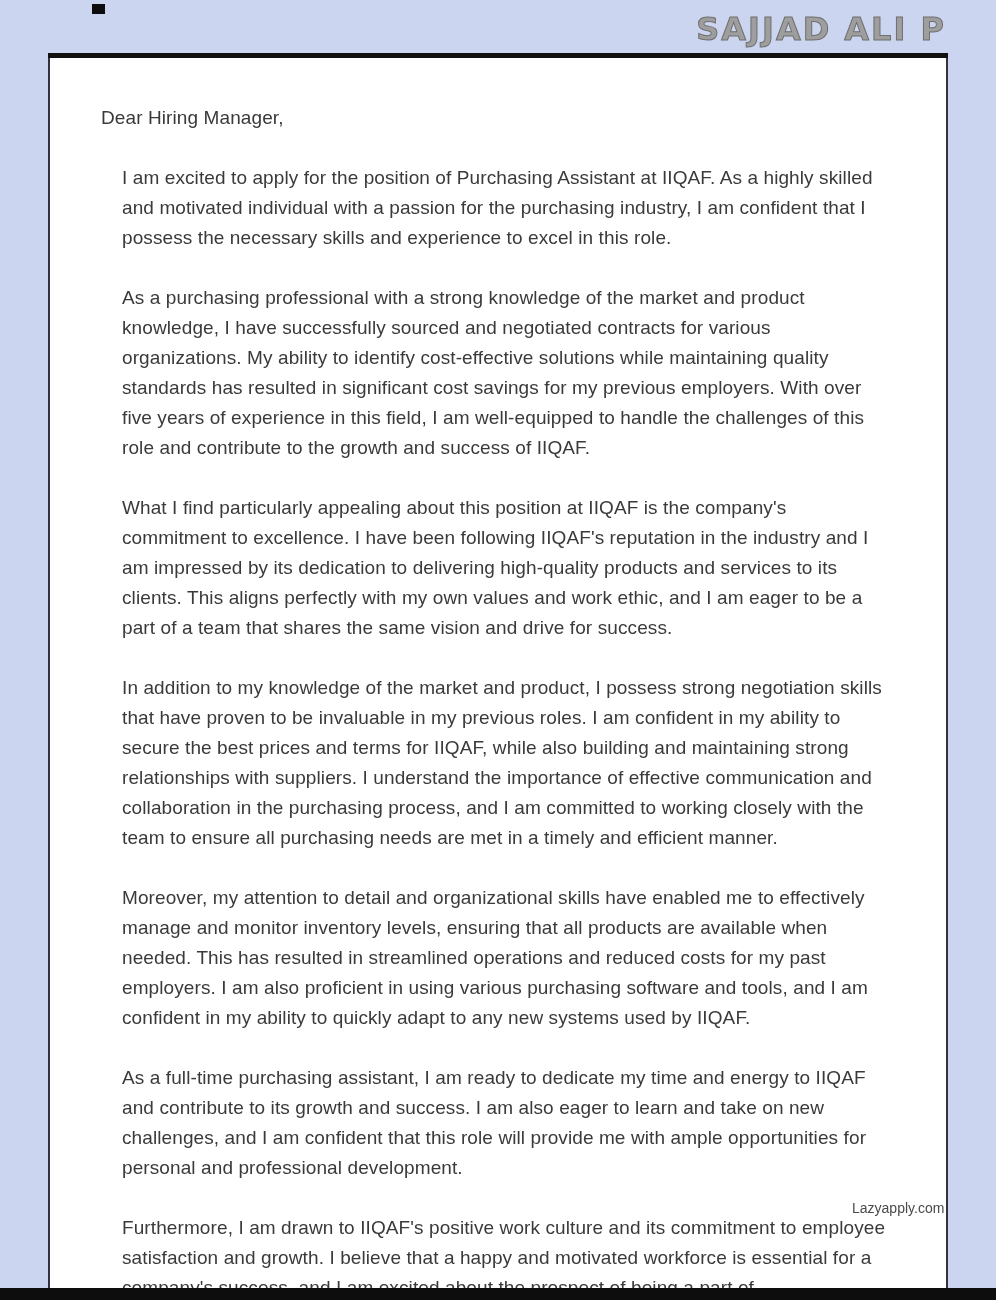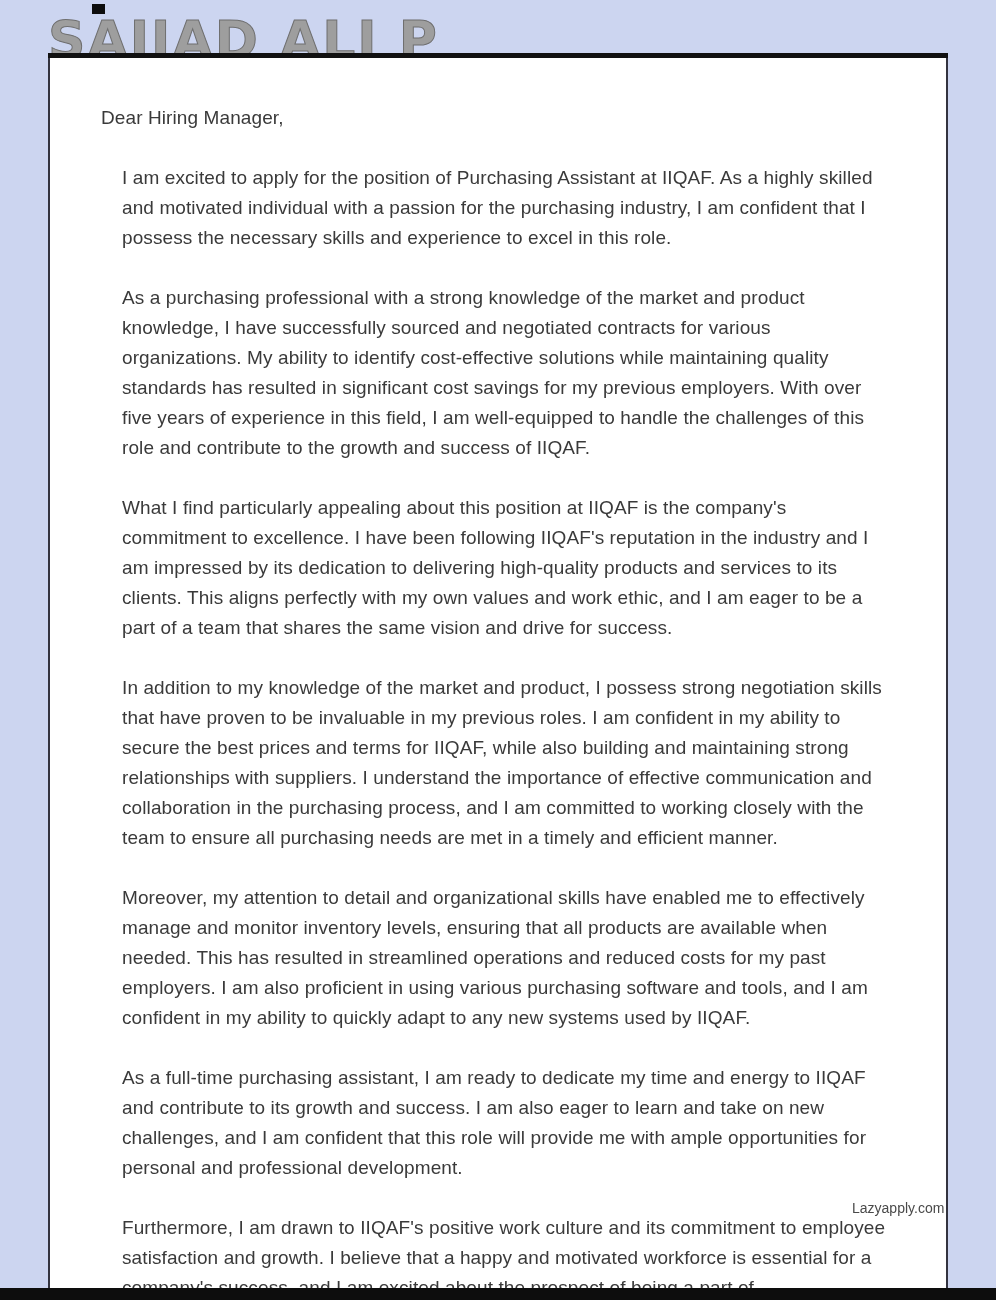--- a/index.html
+++ b/index.html
@@ -26,9 +26,9 @@
   }
   .header-name{
     position:absolute;top:10px;left:48px;right:50px;
-    text-align:left;
+    text-align:right;
     font-family:"DejaVu Sans", sans-serif;
-    font-size:52px;font-weight:600;
+    font-size:32px;font-weight:600;
     letter-spacing:2px;
     color:var(--header-text);
     -webkit-text-stroke:1px #6f6f6f;

